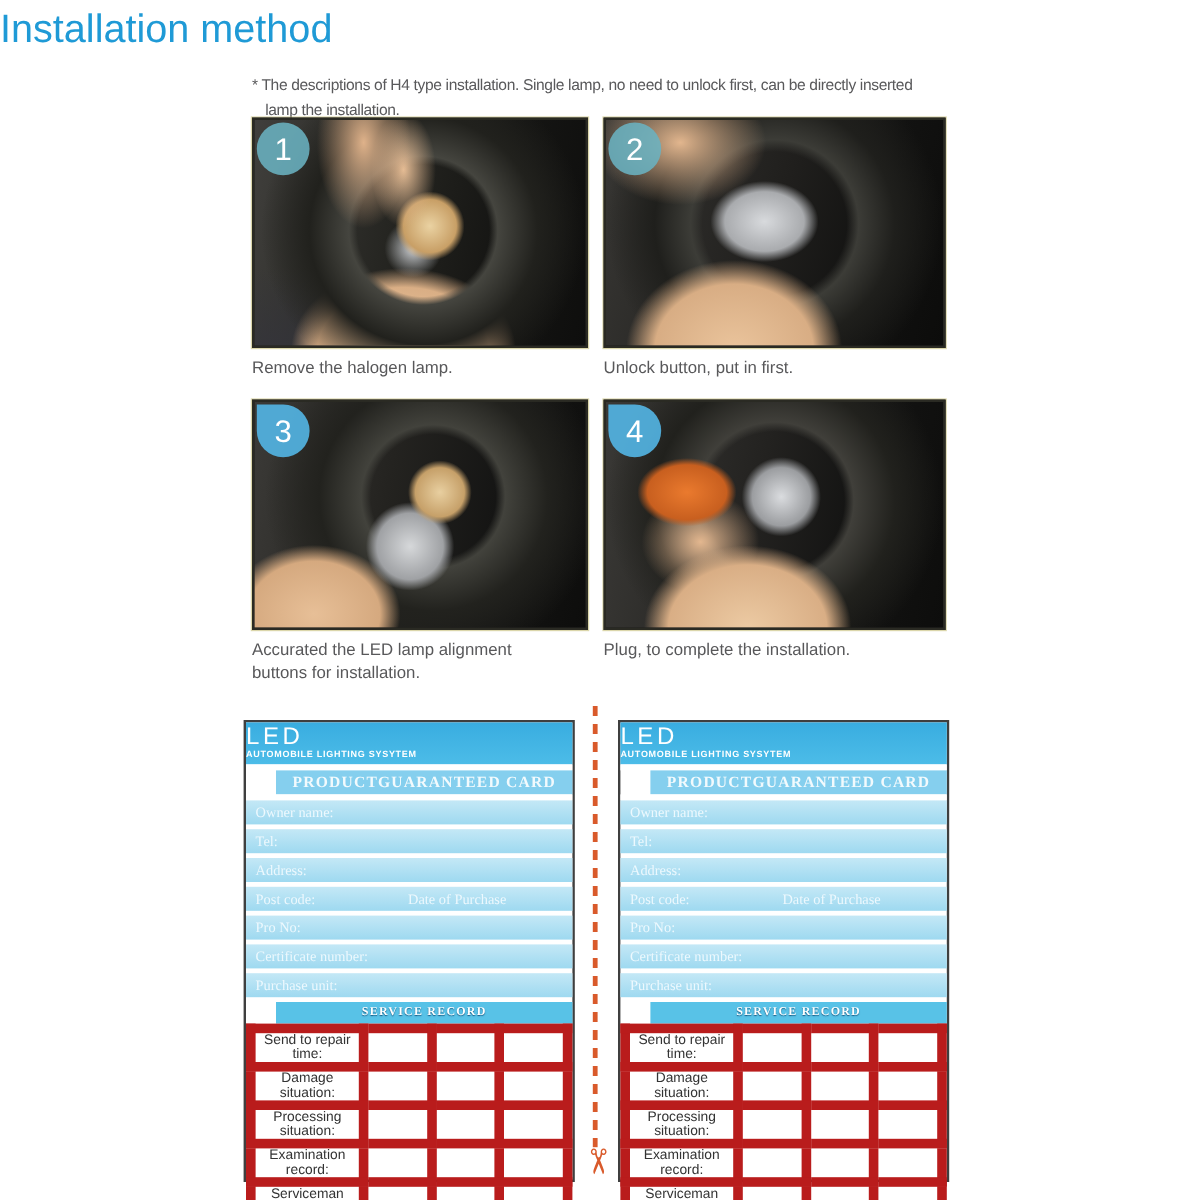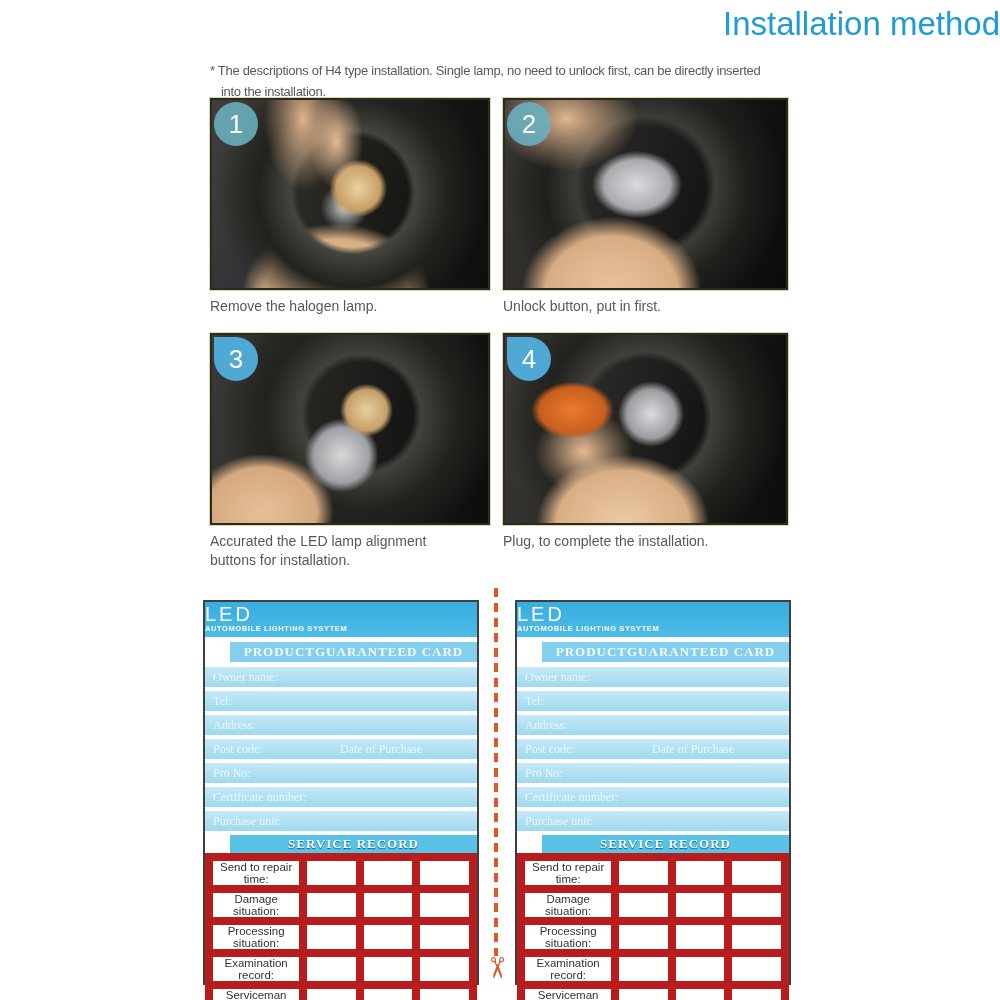--- a/index.html
+++ b/index.html
@@ -9,7 +9,7 @@
   }
   
   .title{
-    position:absolute;top:5px;left:0;right:0;text-align:right;
+    position:absolute;top:5px;left:0;right:0;text-align:left;
     font-size:33px;font-weight:500;color:#1f9ad6;letter-spacing:0;
   }
   .note{position:absolute;left:210px;top:60px;width:620px;font-size:13px;color:#59595b;line-height:21px;letter-spacing:-0.3px;}

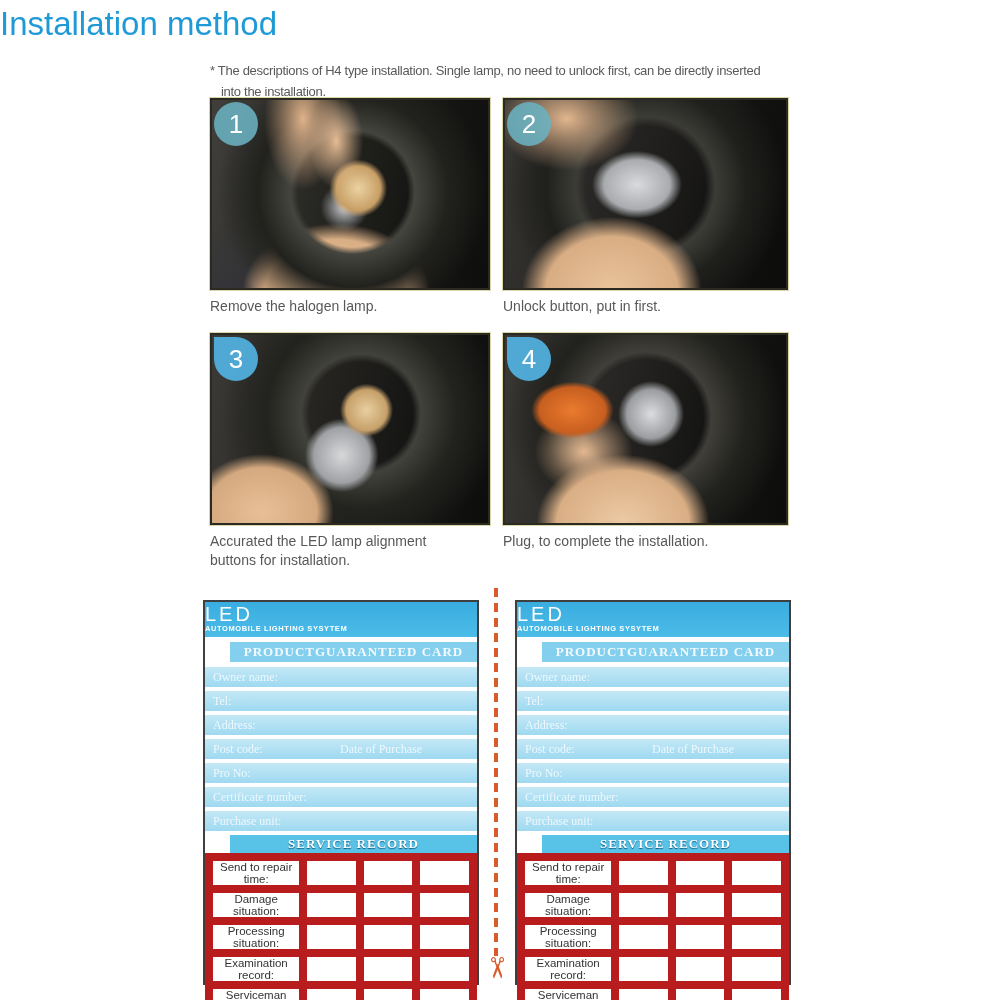--- a/index.html
+++ b/index.html
@@ -104,7 +104,7 @@
 
   <div class="note">
     <div class="l1">* The descriptions of H4 type installation. Single lamp, no need to unlock first, can be directly inserted</div>
-    <div class="l2">into the installation.</div>
+    <div class="l2">lamp the installation.</div>
   </div>
 
   <div class="step step1" style="left:210px;top:98px;">

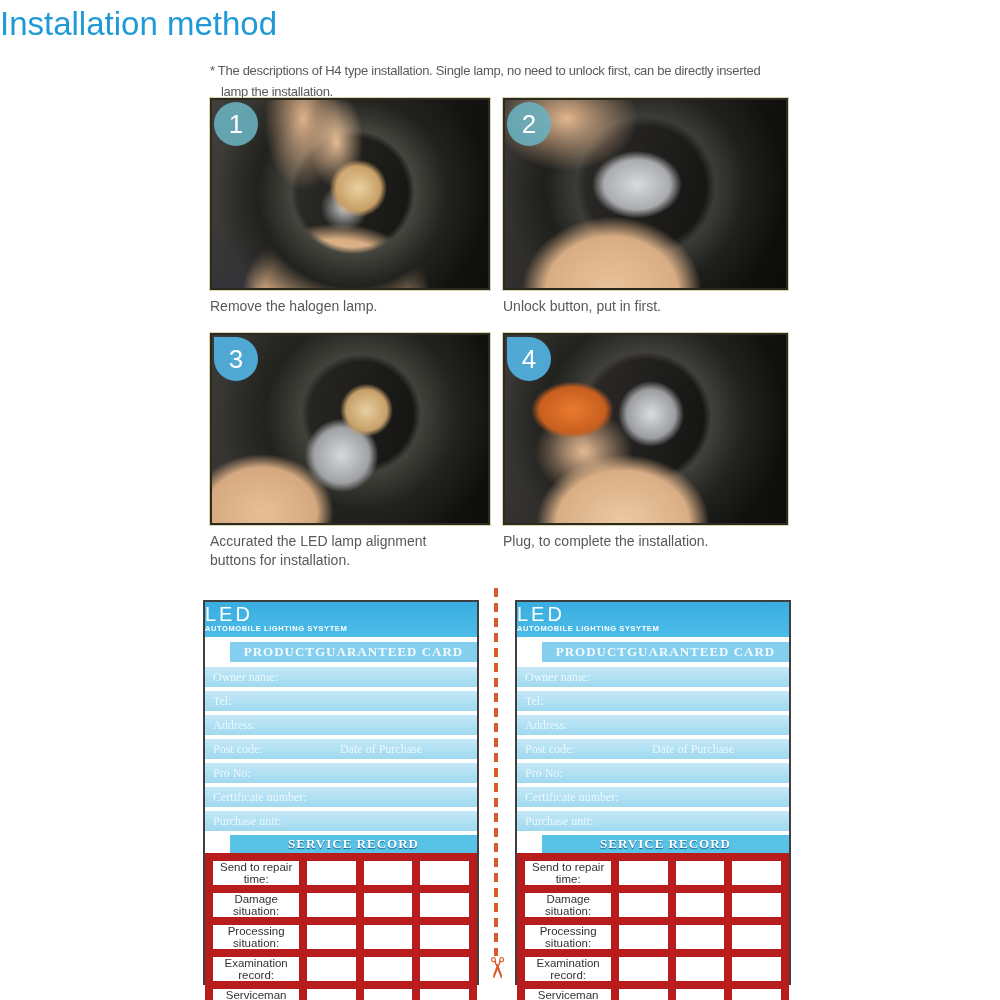--- a/index.html
+++ b/index.html
@@ -79,7 +79,7 @@
         font-family:"Liberation Serif",serif;font-size:12px;color:rgba(245,252,255,.88);
         padding-left:8px;position:relative;}
   .crow .dop{position:absolute;left:135px;top:0;}
-  .service-band{height:18px;line-height:18px;background:#58c2e7;font-size:13px;font-weight:bold;letter-spacing:1px;
+  .service-band{height:18px;line-height:18px;background:#58c2e7;font-size:10px;font-weight:bold;letter-spacing:1px;
         text-shadow:0 1px 1px #14557e;}
   .service-table{width:100%;height:130px;border-collapse:collapse;table-layout:fixed;}
   .service-table td{border:8px solid #b91c1c;font-size:11.5px;color:#333;text-align:center;padding:0;}

